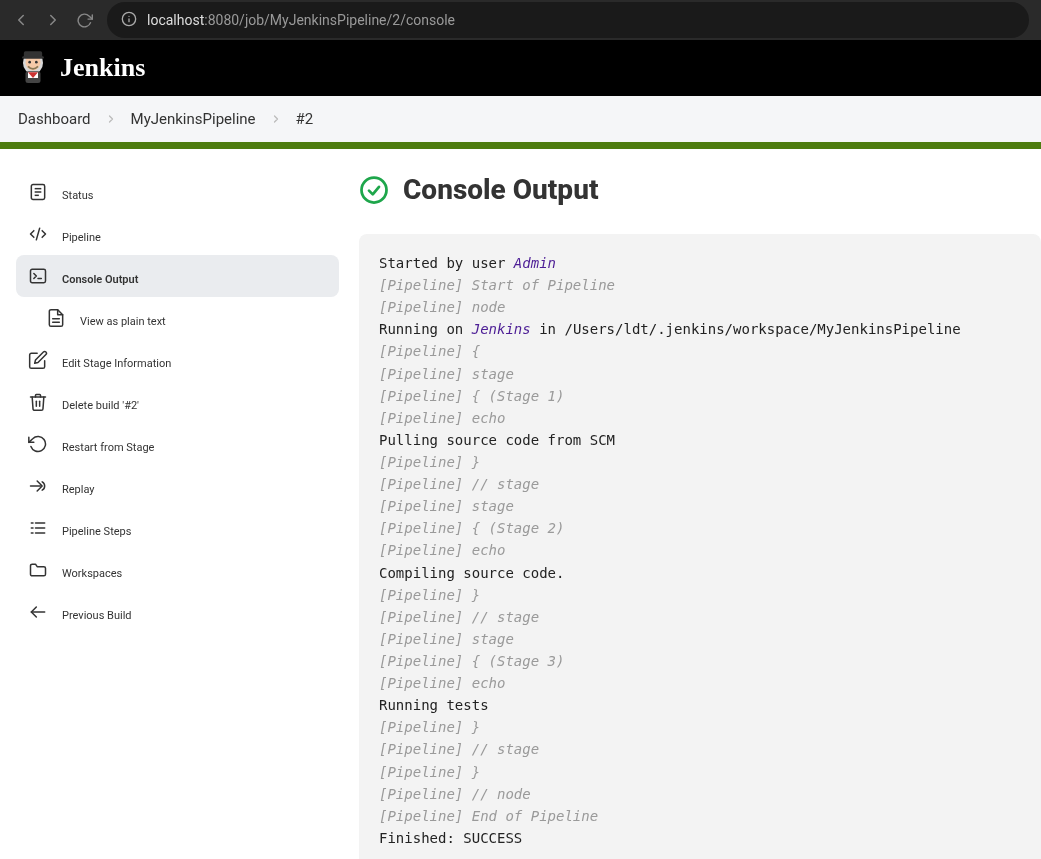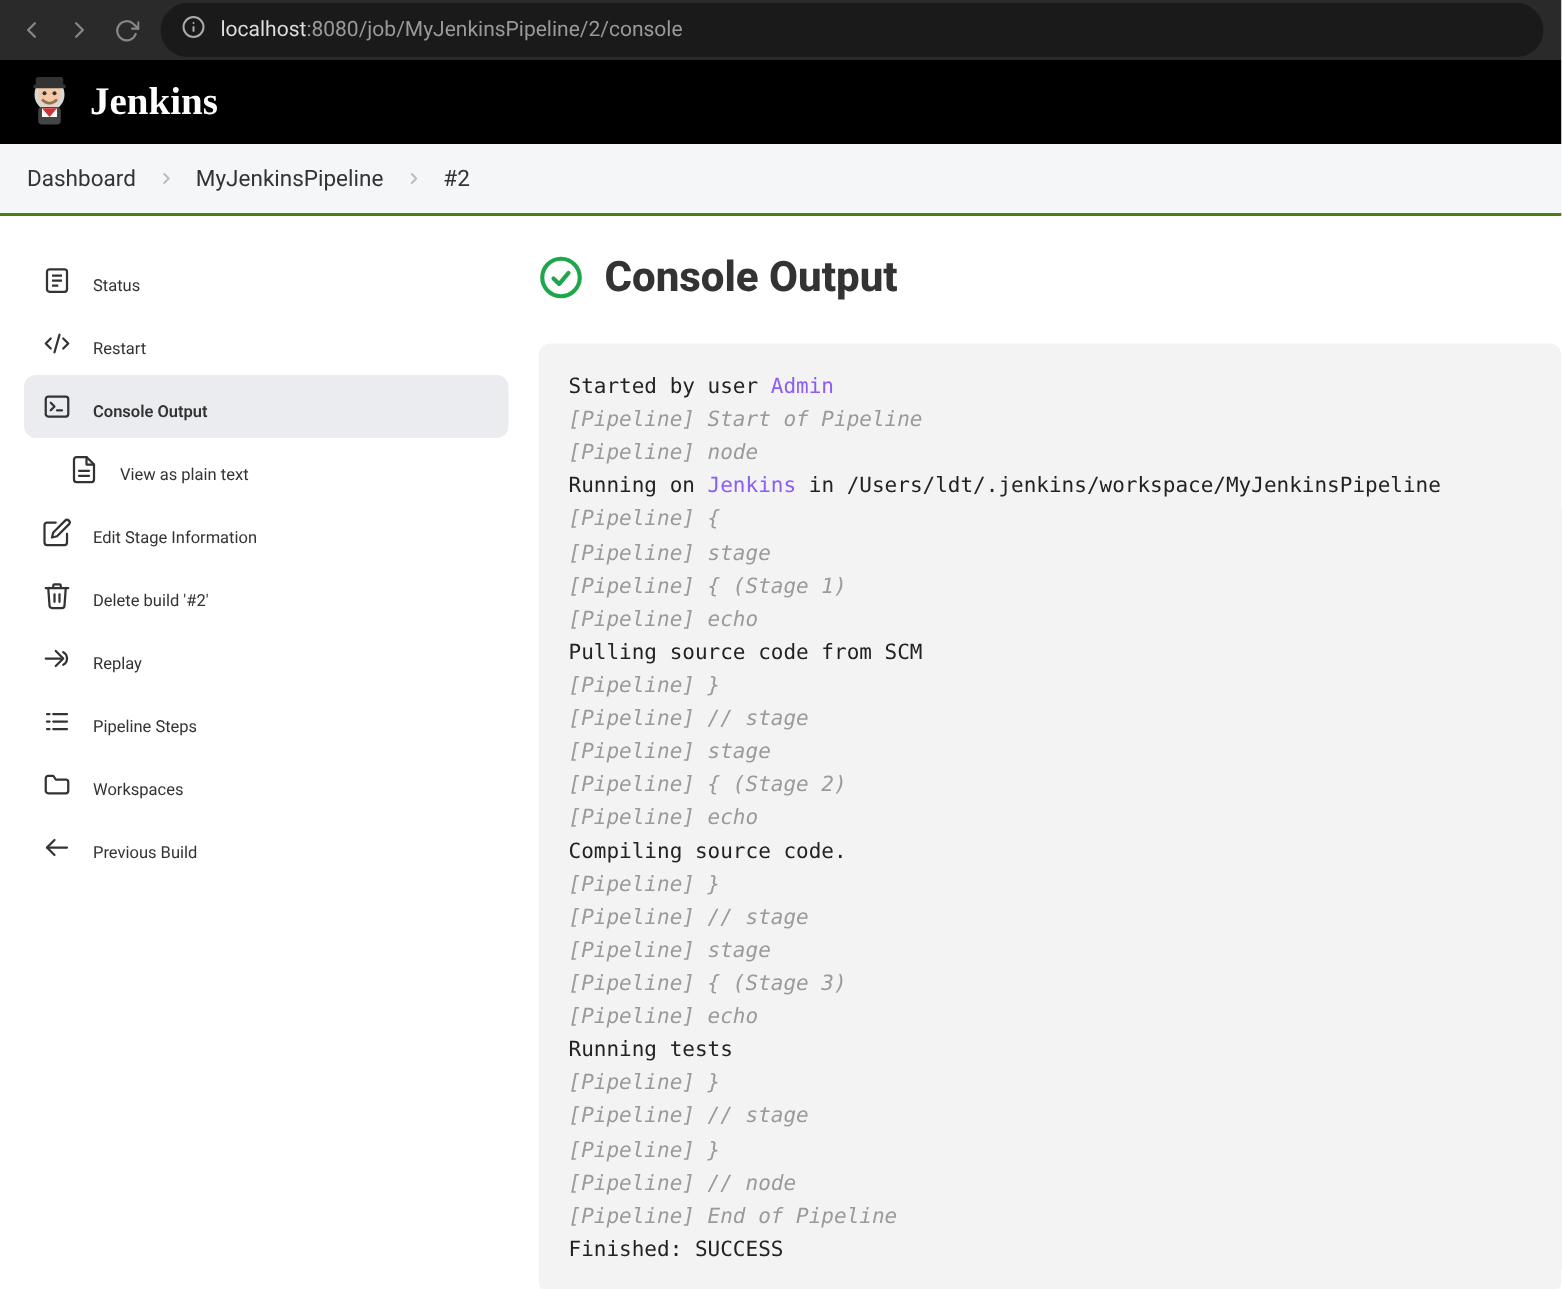--- a/index.html
+++ b/index.html
@@ -69,7 +69,7 @@
   align-items: center;
   gap: 14px;
   font-size: 15px;
-  border-bottom: 2px solid #4d7c0f;
+  border-bottom: 7px solid #4d7c0f;
 }
 .breadcrumb-item {
   color: #333;

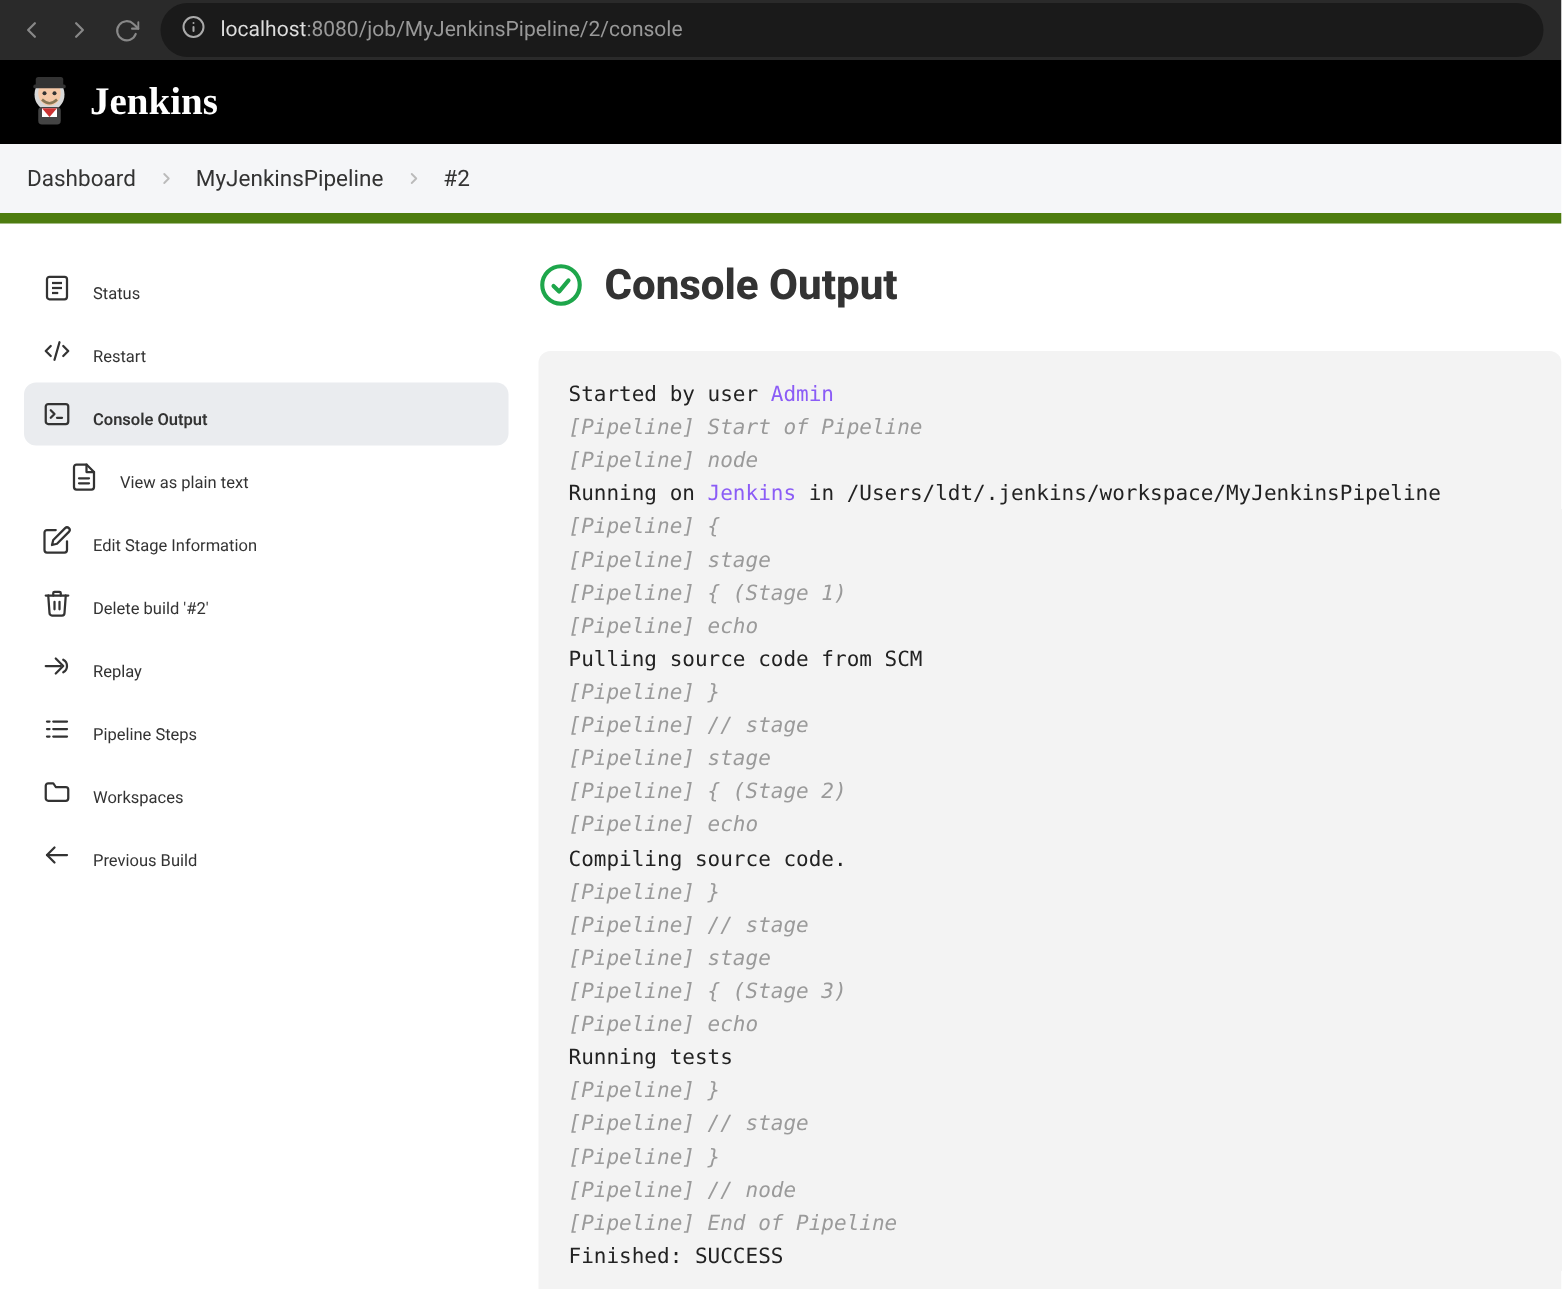--- a/index.html
+++ b/index.html
@@ -236,7 +236,7 @@
             <line x1="14" y1="5" x2="10" y2="19"></line>
           </svg>
         </span>
-        <span>Restart</span>
+        <span>Pipeline</span>
       </div>
       <div class="sidebar-item active">
         <span class="sidebar-icon">

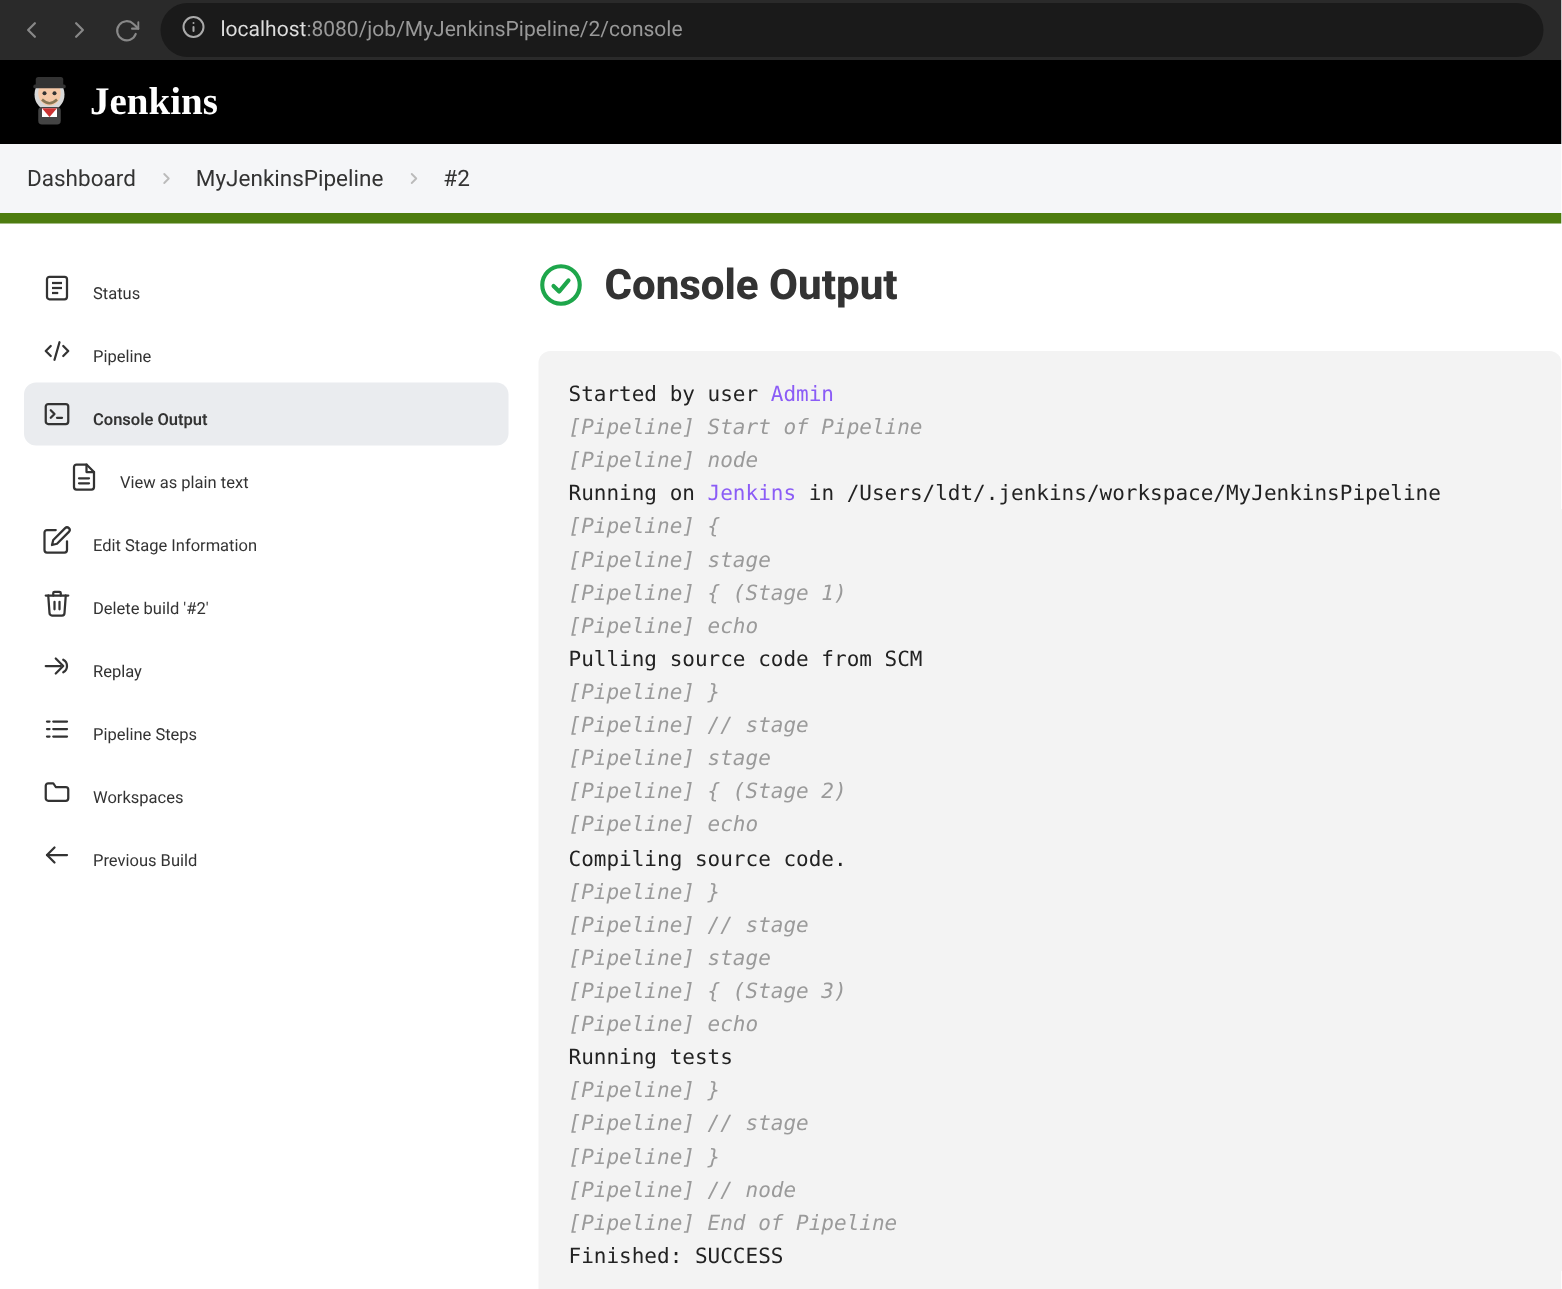--- a/index.html
+++ b/index.html
@@ -146,7 +146,8 @@
   font-style: italic;
 }
 .console-link {
-  color: #8b5cf6;
+  color: #4c1d95;
+  font-style: italic;
 }
 </style>
 </head>

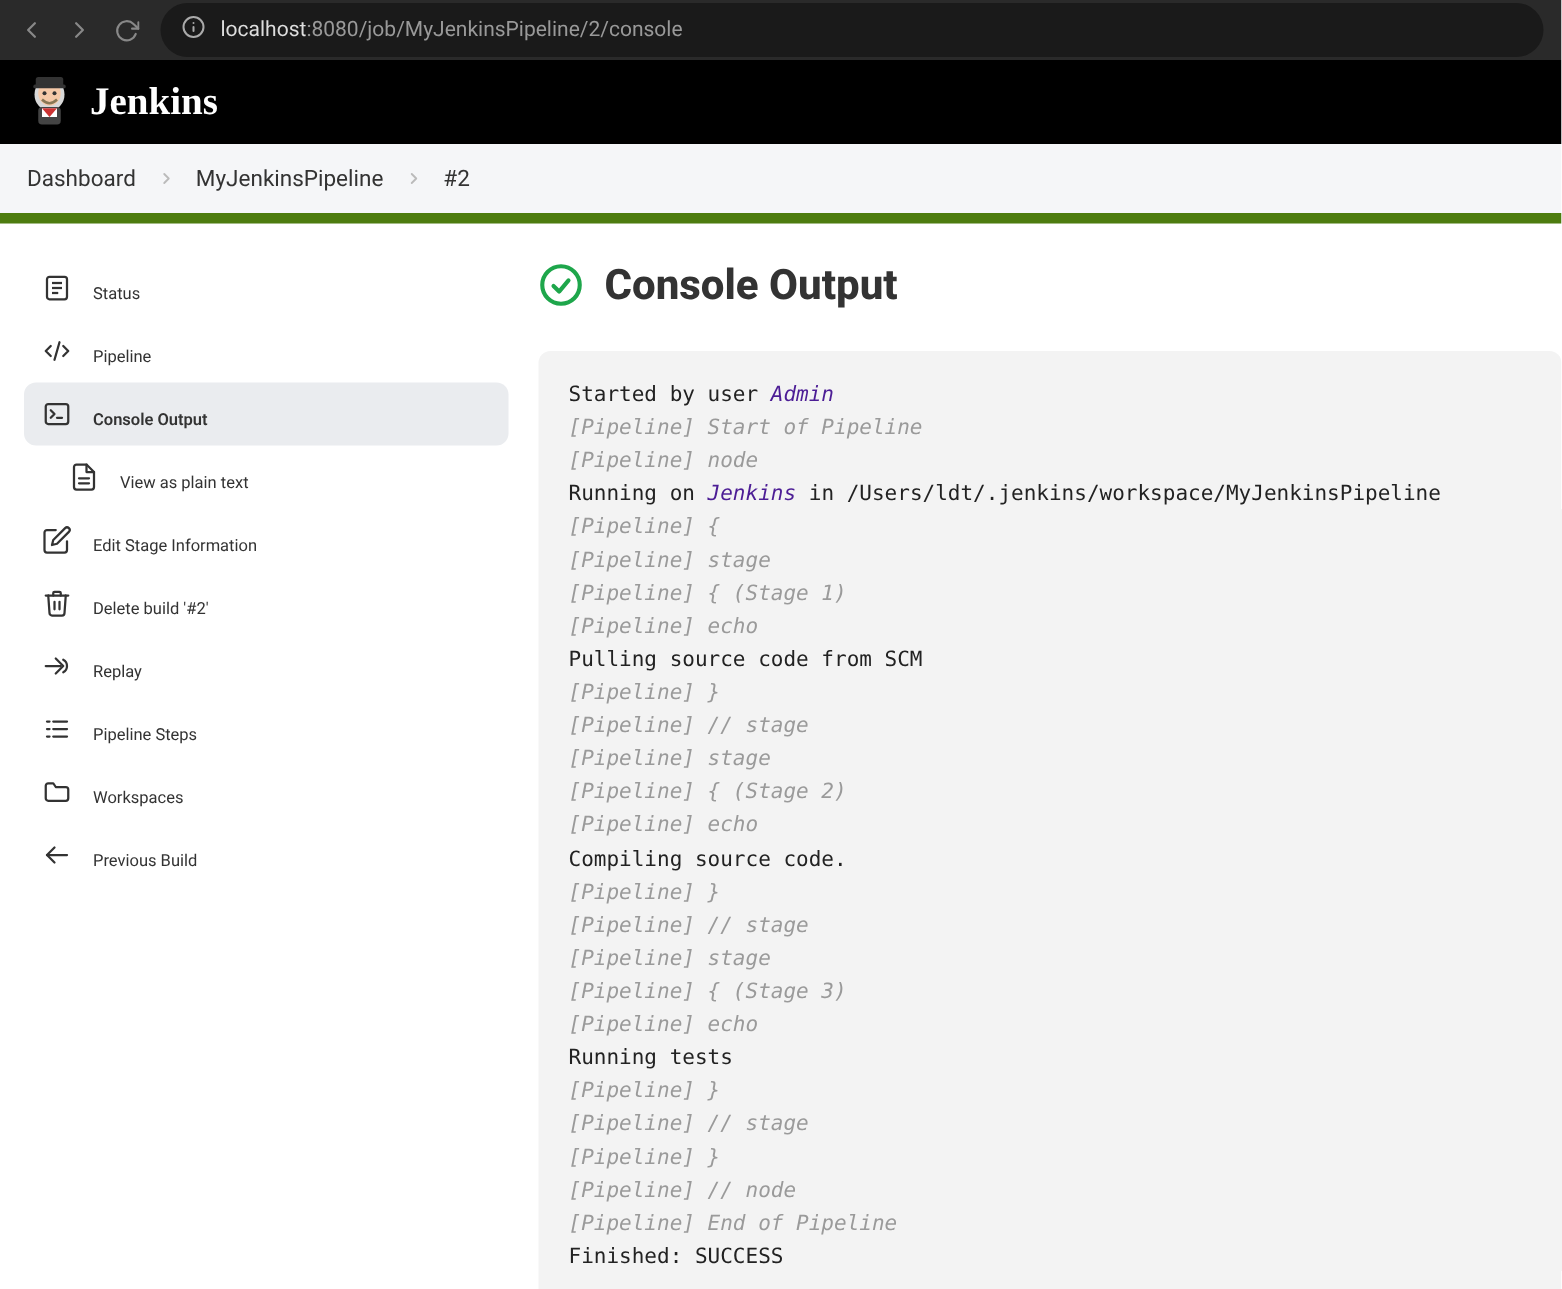--- a/index.html
+++ b/index.html
@@ -284,6 +284,15 @@
       <div class="sidebar-item">
         <span class="sidebar-icon">
           <svg width="20" height="20" viewBox="0 0 24 24" fill="none" stroke="currentColor" stroke-width="1.8" stroke-linecap="round" stroke-linejoin="round">
+            <polyline points="1 4 1 10 7 10"></polyline>
+            <path d="M3.51 15a9 9 0 1 0 2.13-9.36L1 10"></path>
+          </svg>
+        </span>
+        <span>Restart from Stage</span>
+      </div>
+      <div class="sidebar-item">
+        <span class="sidebar-icon">
+          <svg width="20" height="20" viewBox="0 0 24 24" fill="none" stroke="currentColor" stroke-width="1.8" stroke-linecap="round" stroke-linejoin="round">
             <path d="M3 12h12"></path>
             <polyline points="11 6 17 12 11 18"></polyline>
             <path d="M17 7c4 2 4 8 0 10"></path>

